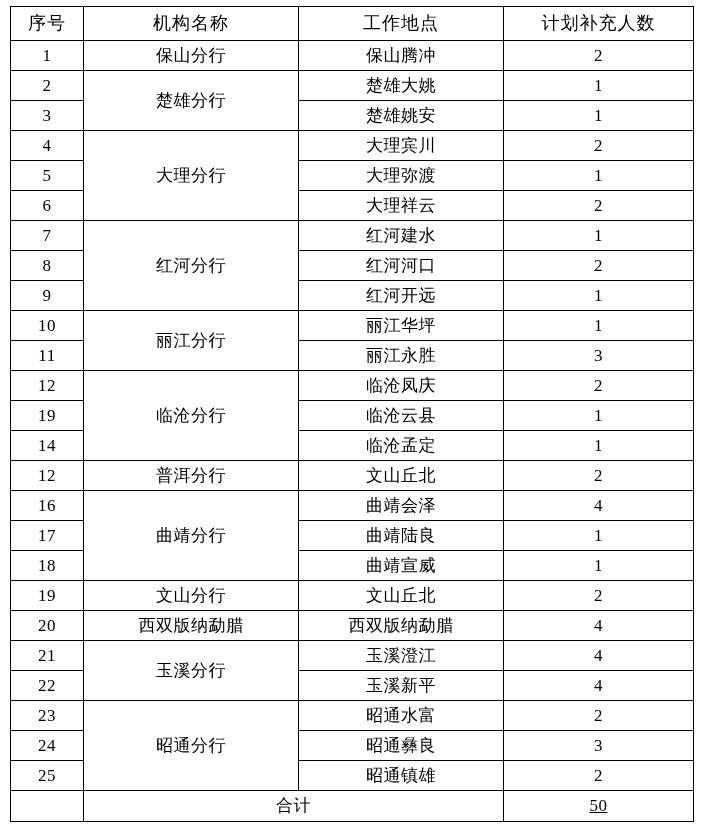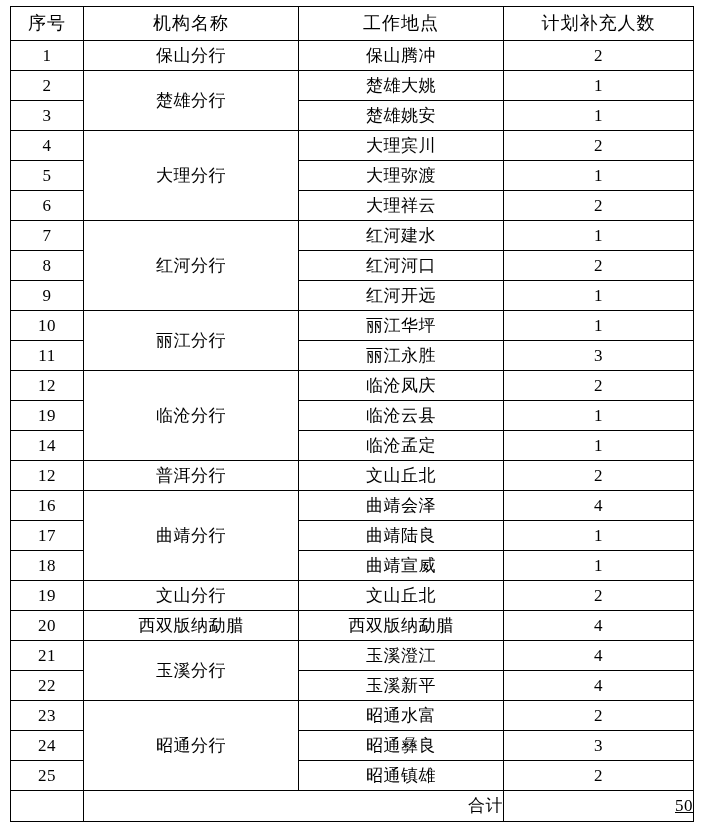--- a/index.html
+++ b/index.html
@@ -53,7 +53,6 @@
 
   tr.total td {
     height: 30px;
-    text-align: right;
   }
   td.total-label {
     font-weight: bold;

